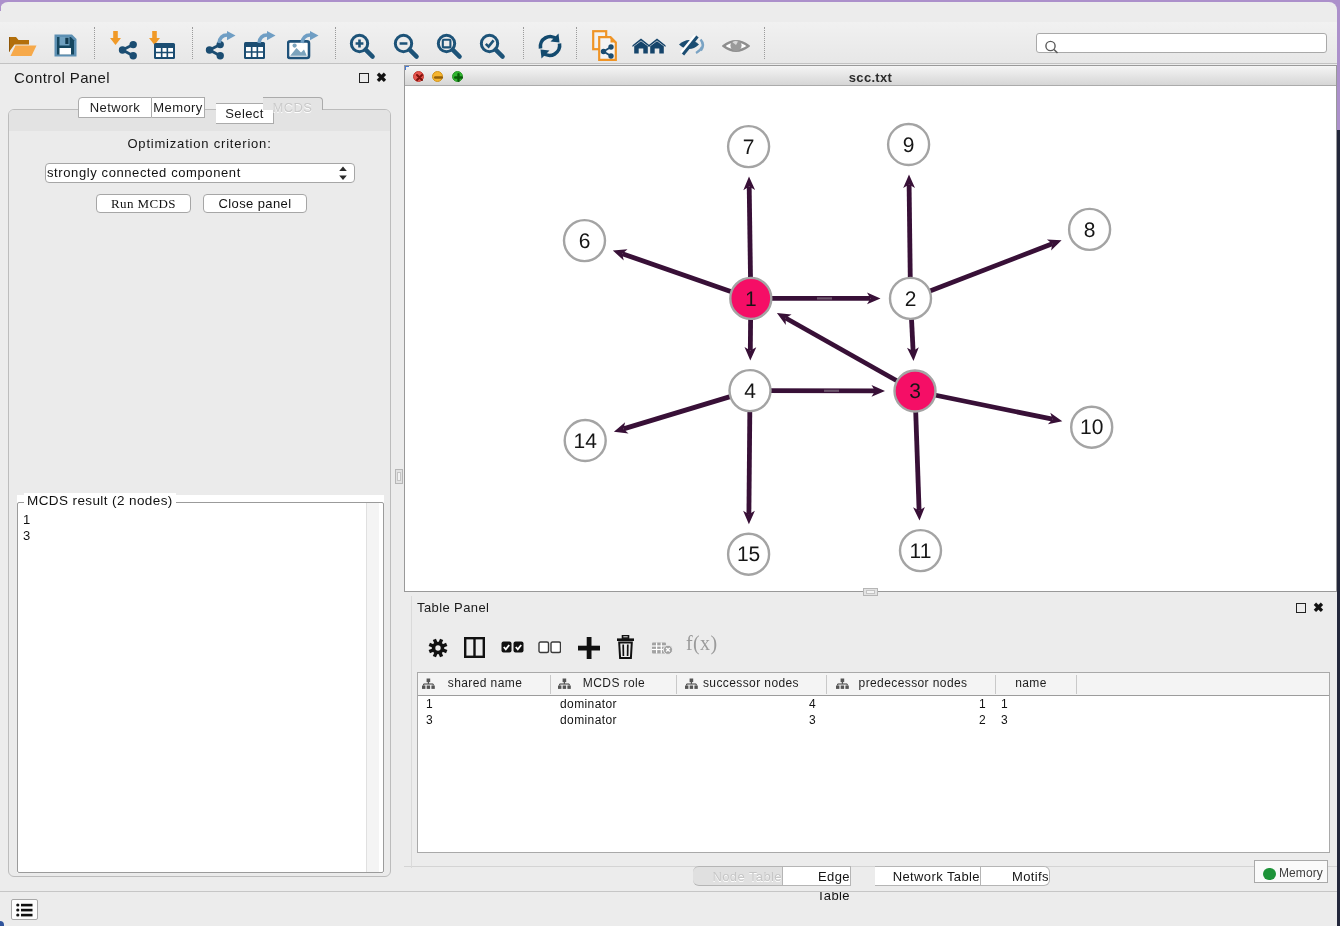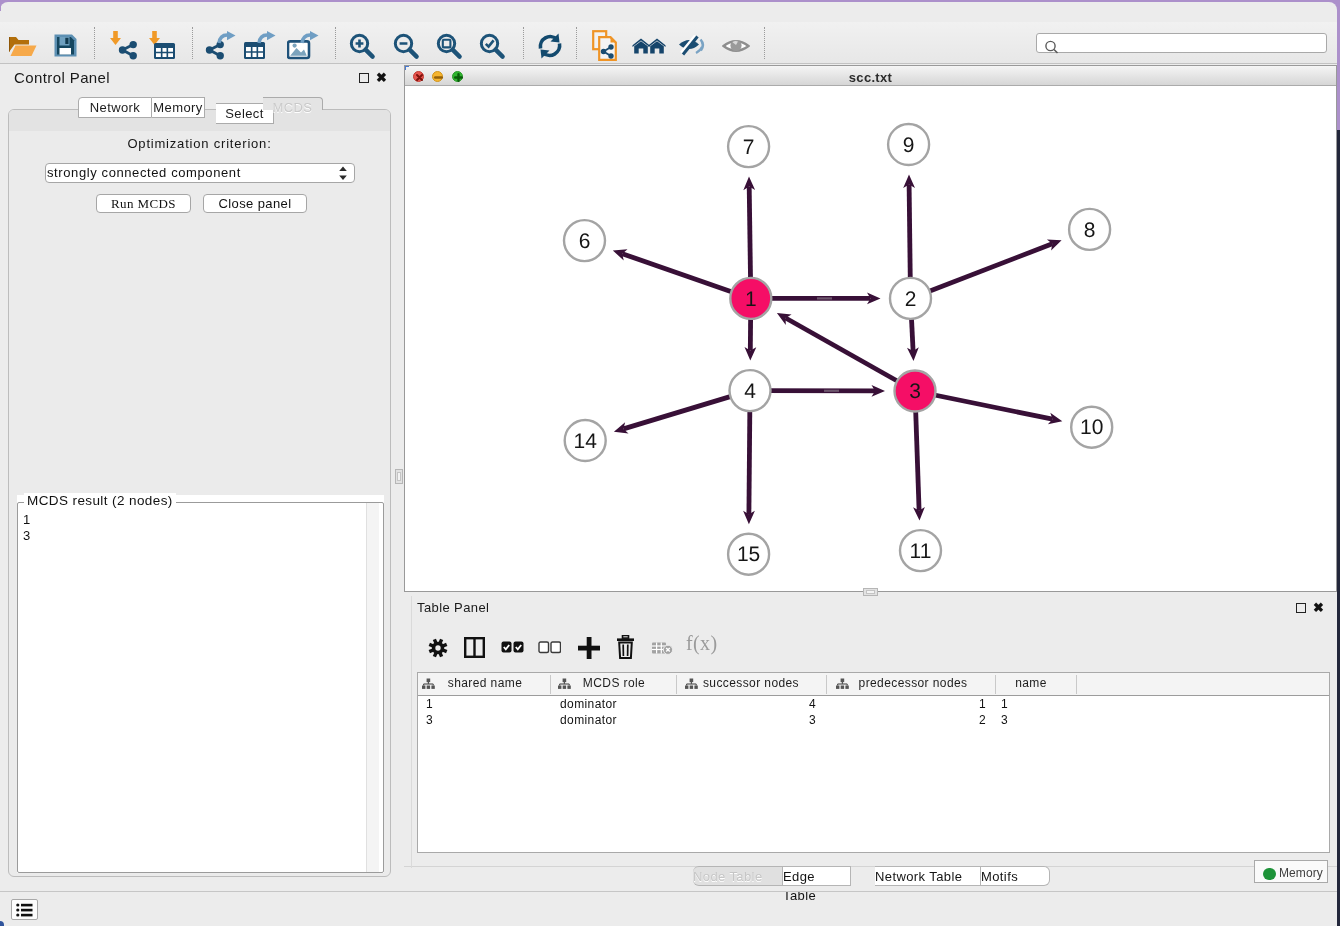--- a/index.html
+++ b/index.html
@@ -46,7 +46,7 @@
   .thtext { top:3px; font-size:12px; color:#1d1d1d; text-align:center; }
   .thsep { top:2px; width:0; height:19px; border-left:1px solid #c9c9c9; }
   .td { font-size:12px; color:#121212; }
-  .btab { top:864px; height:20px; background:#fff; border:1px solid #b5b5b5; border-left:none; font-size:13px; color:#141414; text-align:left; line-height:19px; }
+  .btab { top:864px; height:20px; background:#fff; border:1px solid #b5b5b5; border-left:none; font-size:13px; color:#141414; text-align:right; line-height:19px; }
   
   #statusline { left:0; top:889px; width:1337px; height:0; border-top:1px solid #c6c6c6; }
   #listbtn { left:11px; top:897px; width:27px; height:21px; background:#fdfdfd; border:1px solid #a9a9a9; border-radius:2px; }

